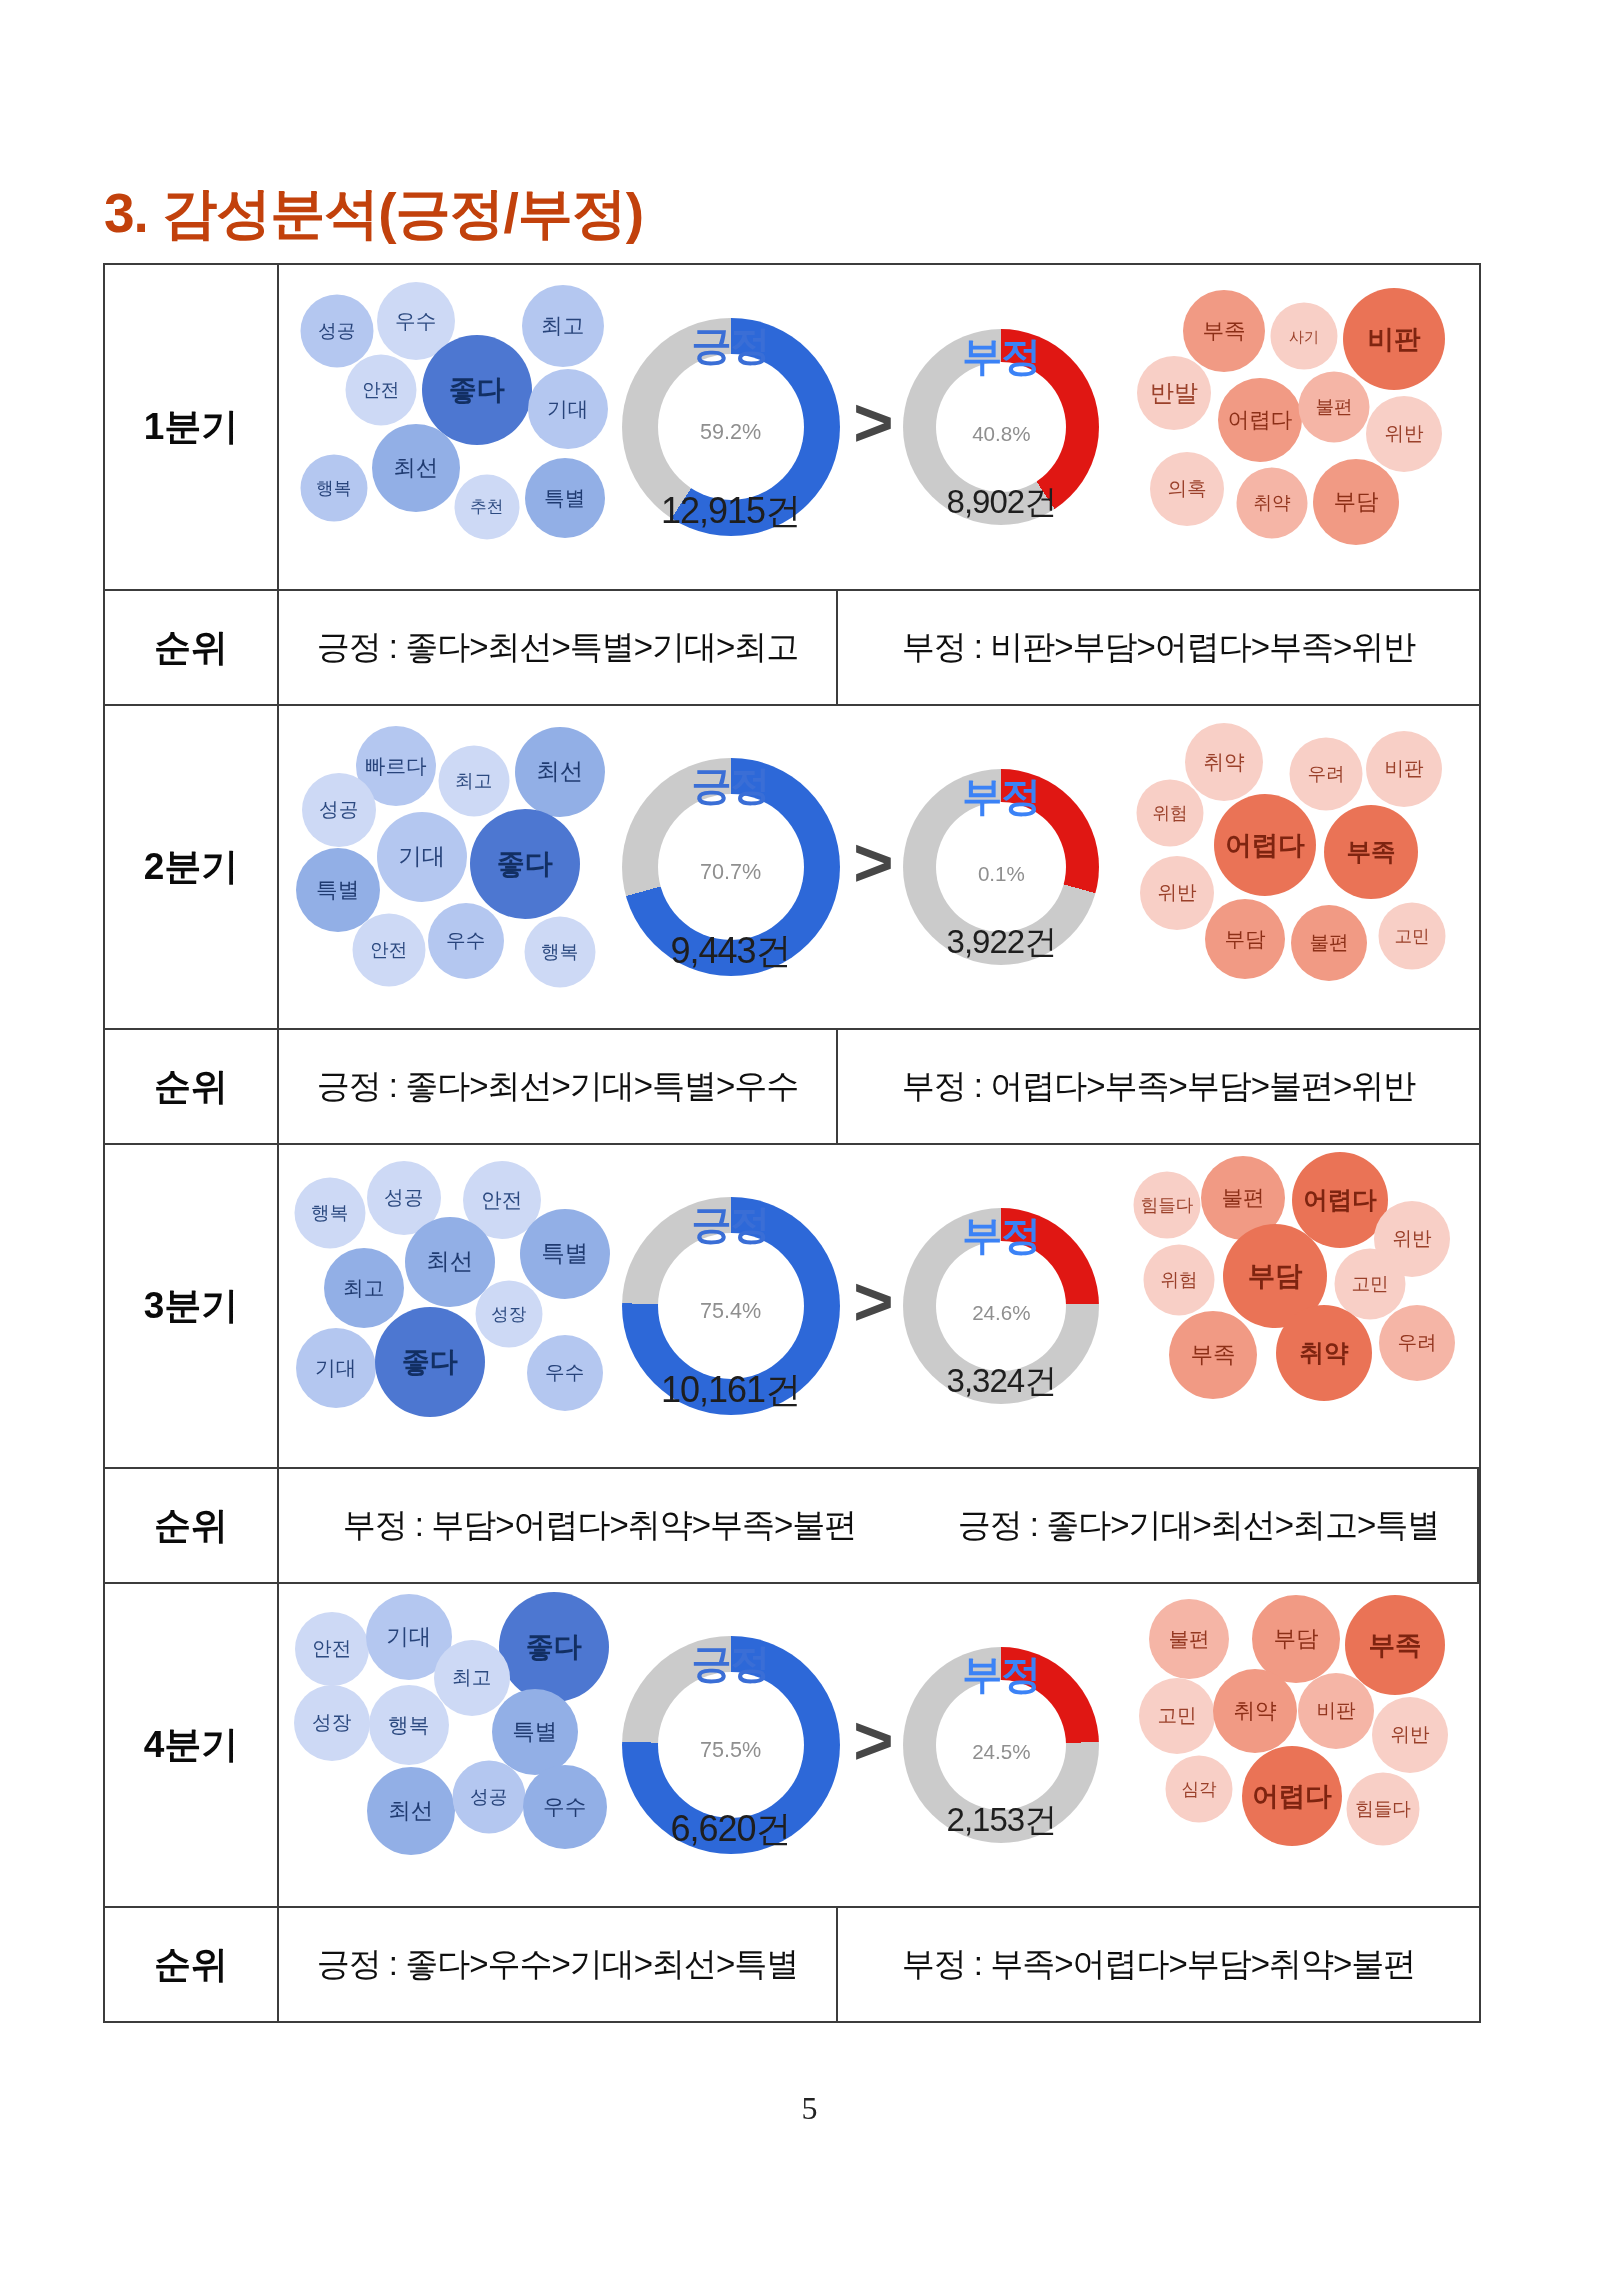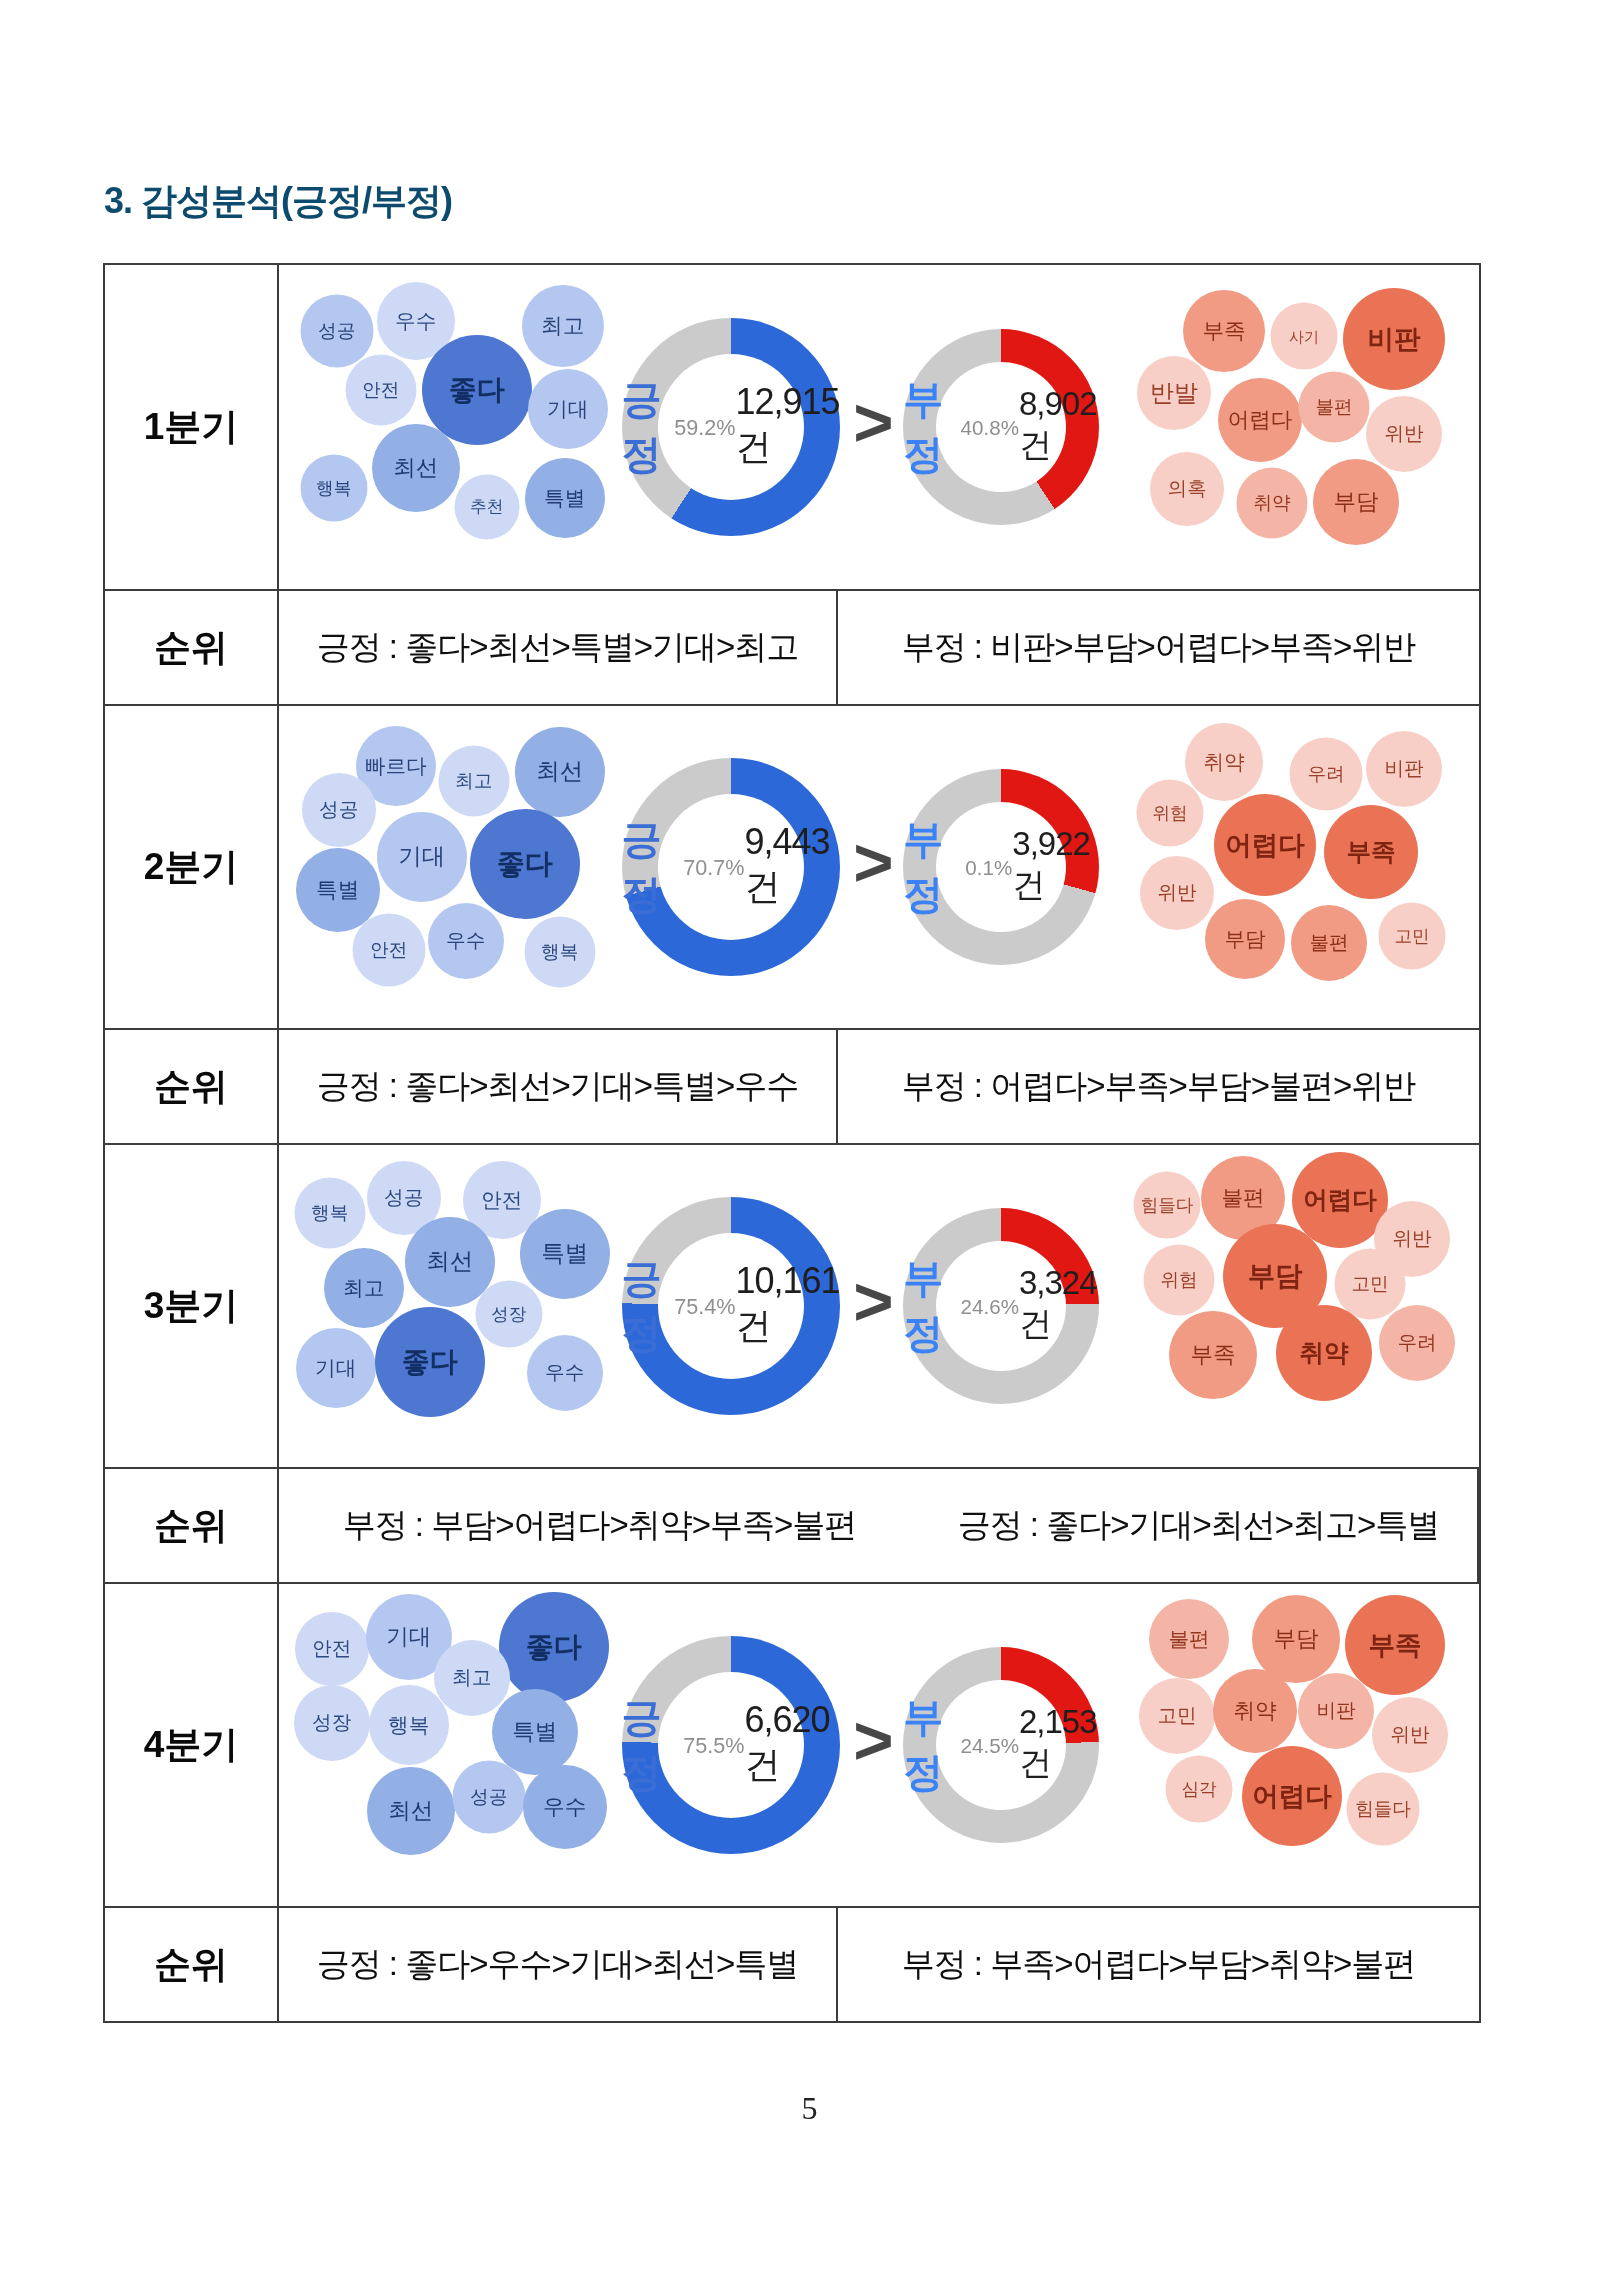--- a/index.html
+++ b/index.html
@@ -5,7 +5,7 @@
   html,body{margin:0;padding:0;background:#ffffff;}
   body{width:1619px;height:2290px;position:relative;font-family:"Liberation Sans",sans-serif;color:#111;}
   .page{position:absolute;inset:0;background:#fff;}
-  .title{position:absolute;left:104px;top:177px;font-size:36px;font-weight:800;letter-spacing:-1px;color:#0c4a6e;}
+  .title{position:absolute;left:104px;top:177px;font-size:55px;font-weight:800;letter-spacing:-1px;color:#c2410c;}
   .board{position:absolute;left:103px;top:263px;width:1378px;border:2px solid #3c3c3c;box-sizing:border-box;background:#fff;}
   .row{display:flex;border-top:2px solid #3c3c3c;box-sizing:border-box;}
   .row:first-child{border-top:none;}

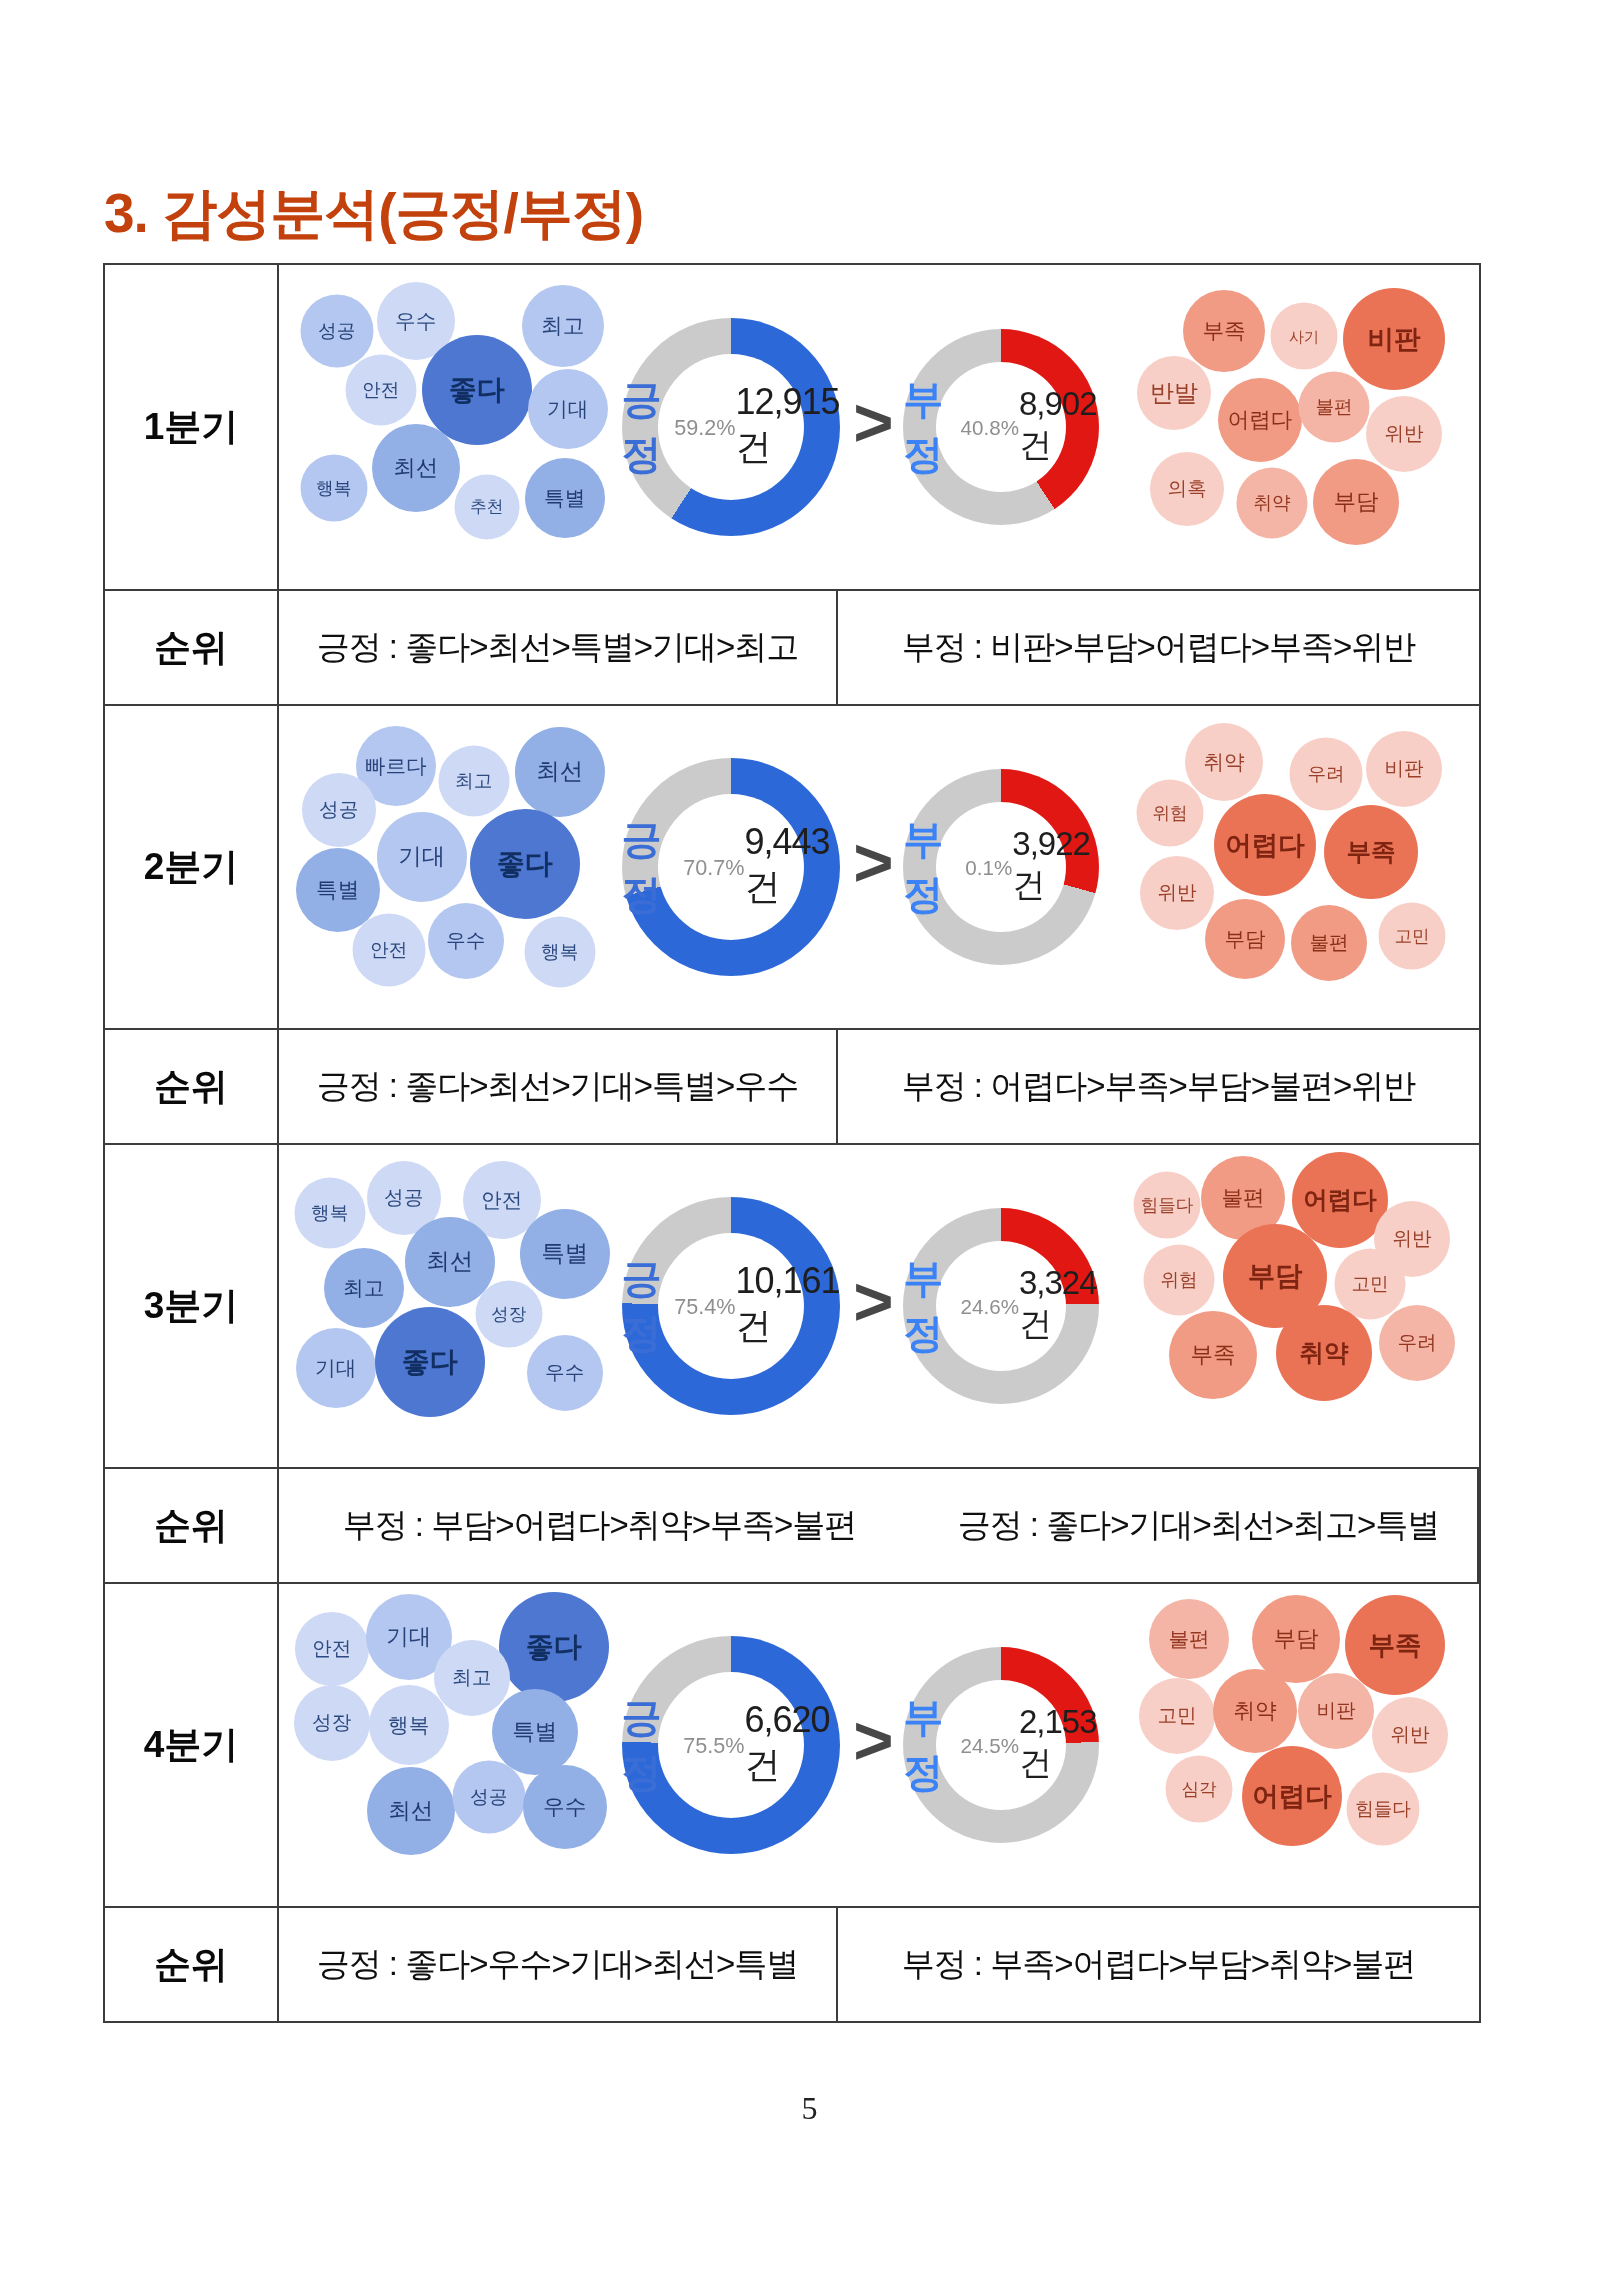--- a/index.html
+++ b/index.html
@@ -33,7 +33,7 @@
   .donut.neg .ring{background:conic-gradient(#e01713 0 var(--p), #cbcbcb var(--p) 100%);}
   .donut.pos .ring::after{content:"";position:absolute;inset:36px;background:#fff;border-radius:50%;}
   .donut.neg .ring::after{content:"";position:absolute;inset:33px;background:#fff;border-radius:50%;}
-  .center{position:absolute;inset:0;display:flex;align-items:center;justify-content:center;}
+  .center{position:absolute;inset:0;display:flex;flex-direction:column;align-items:center;justify-content:space-between;}
   .d-title{font-size:40px;font-weight:800;letter-spacing:-1px;}
   .donut.pos .d-title{color:#3a6ed6;}
   .donut.neg .d-title{color:#3b82f6;font-size:40px;}

